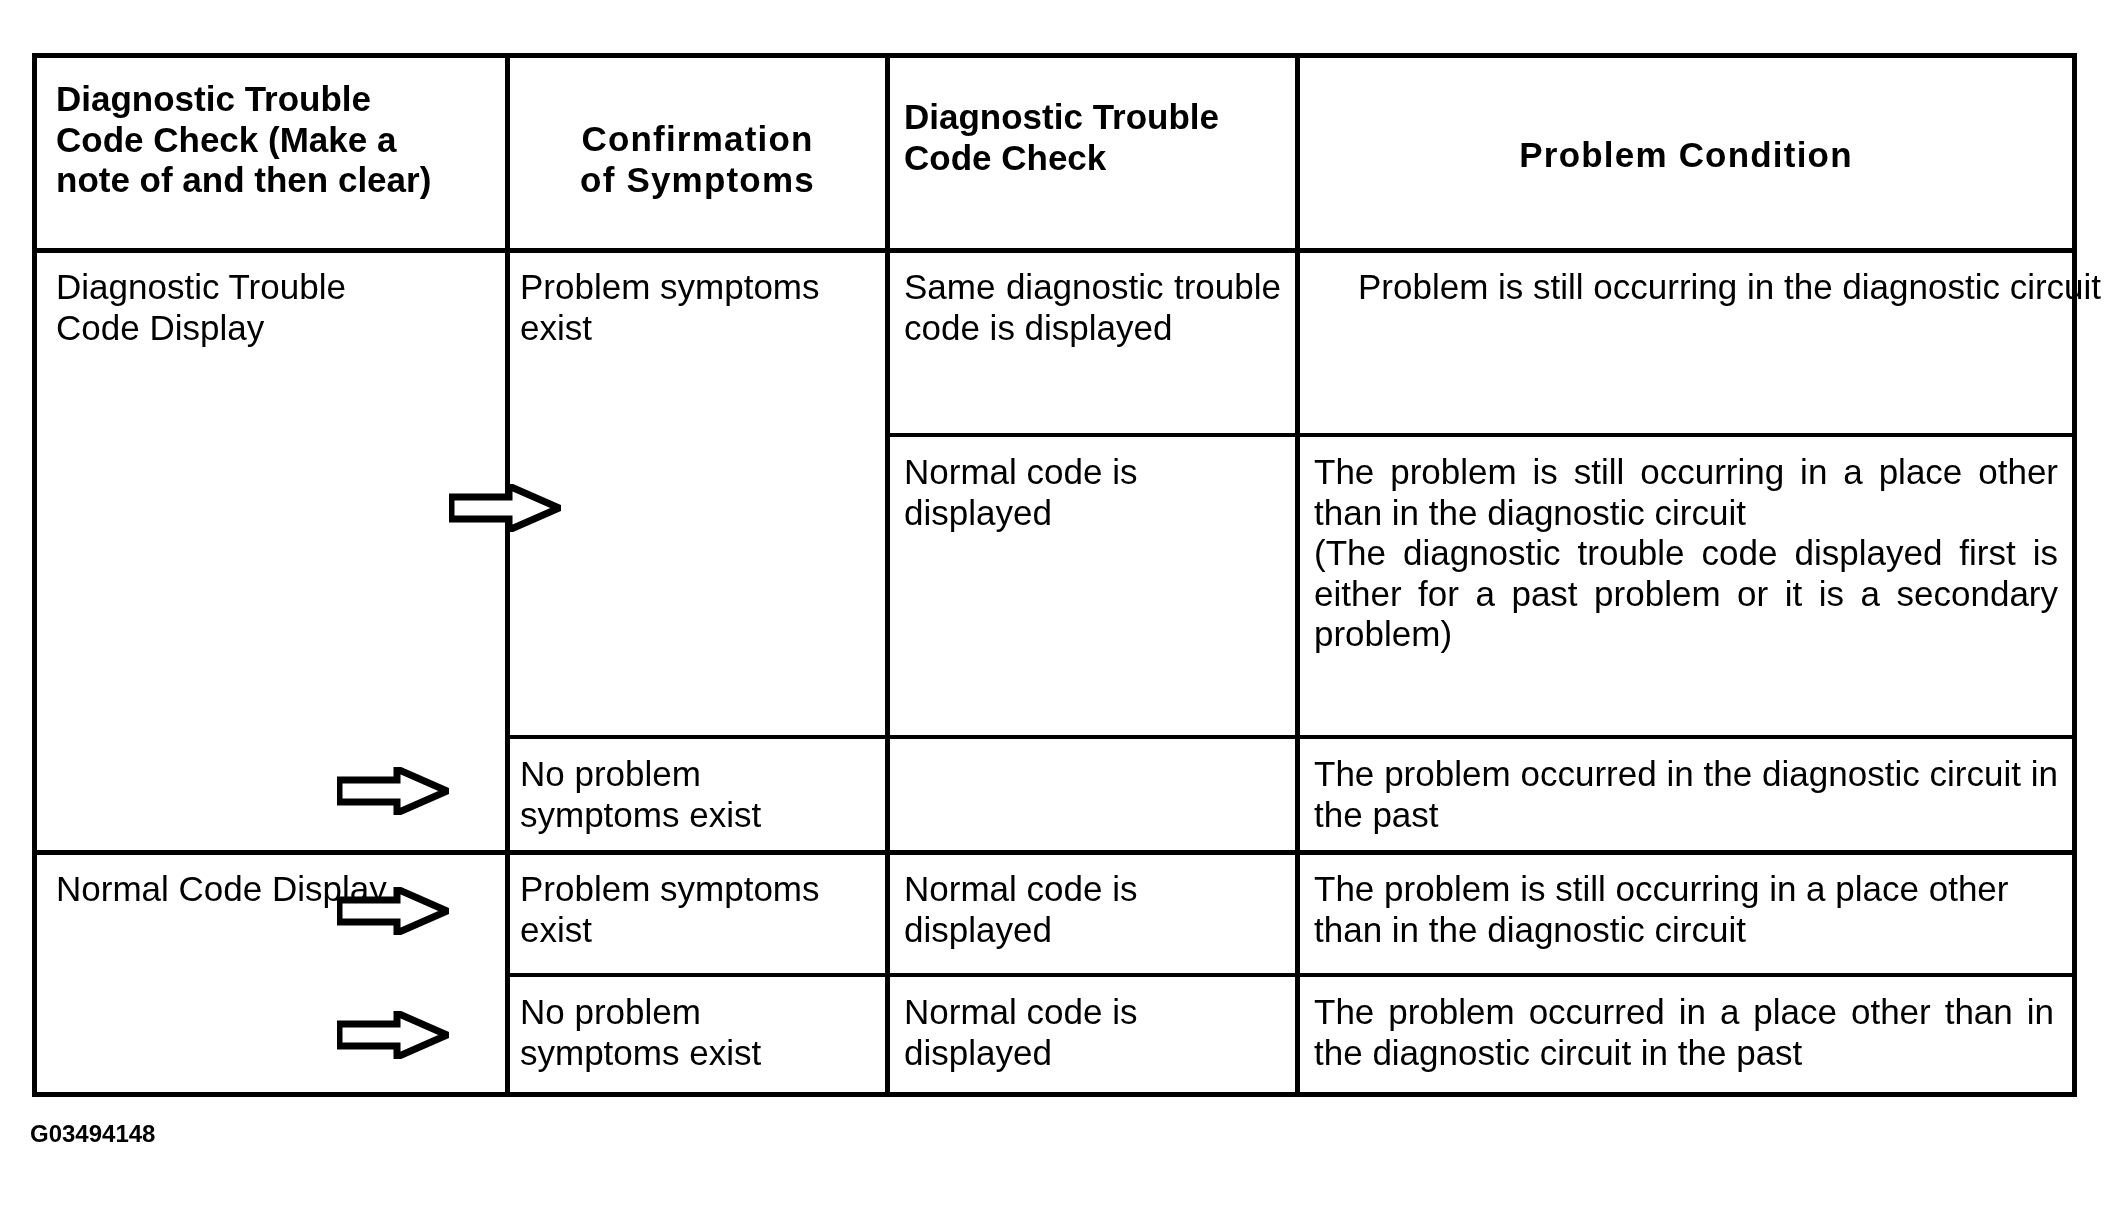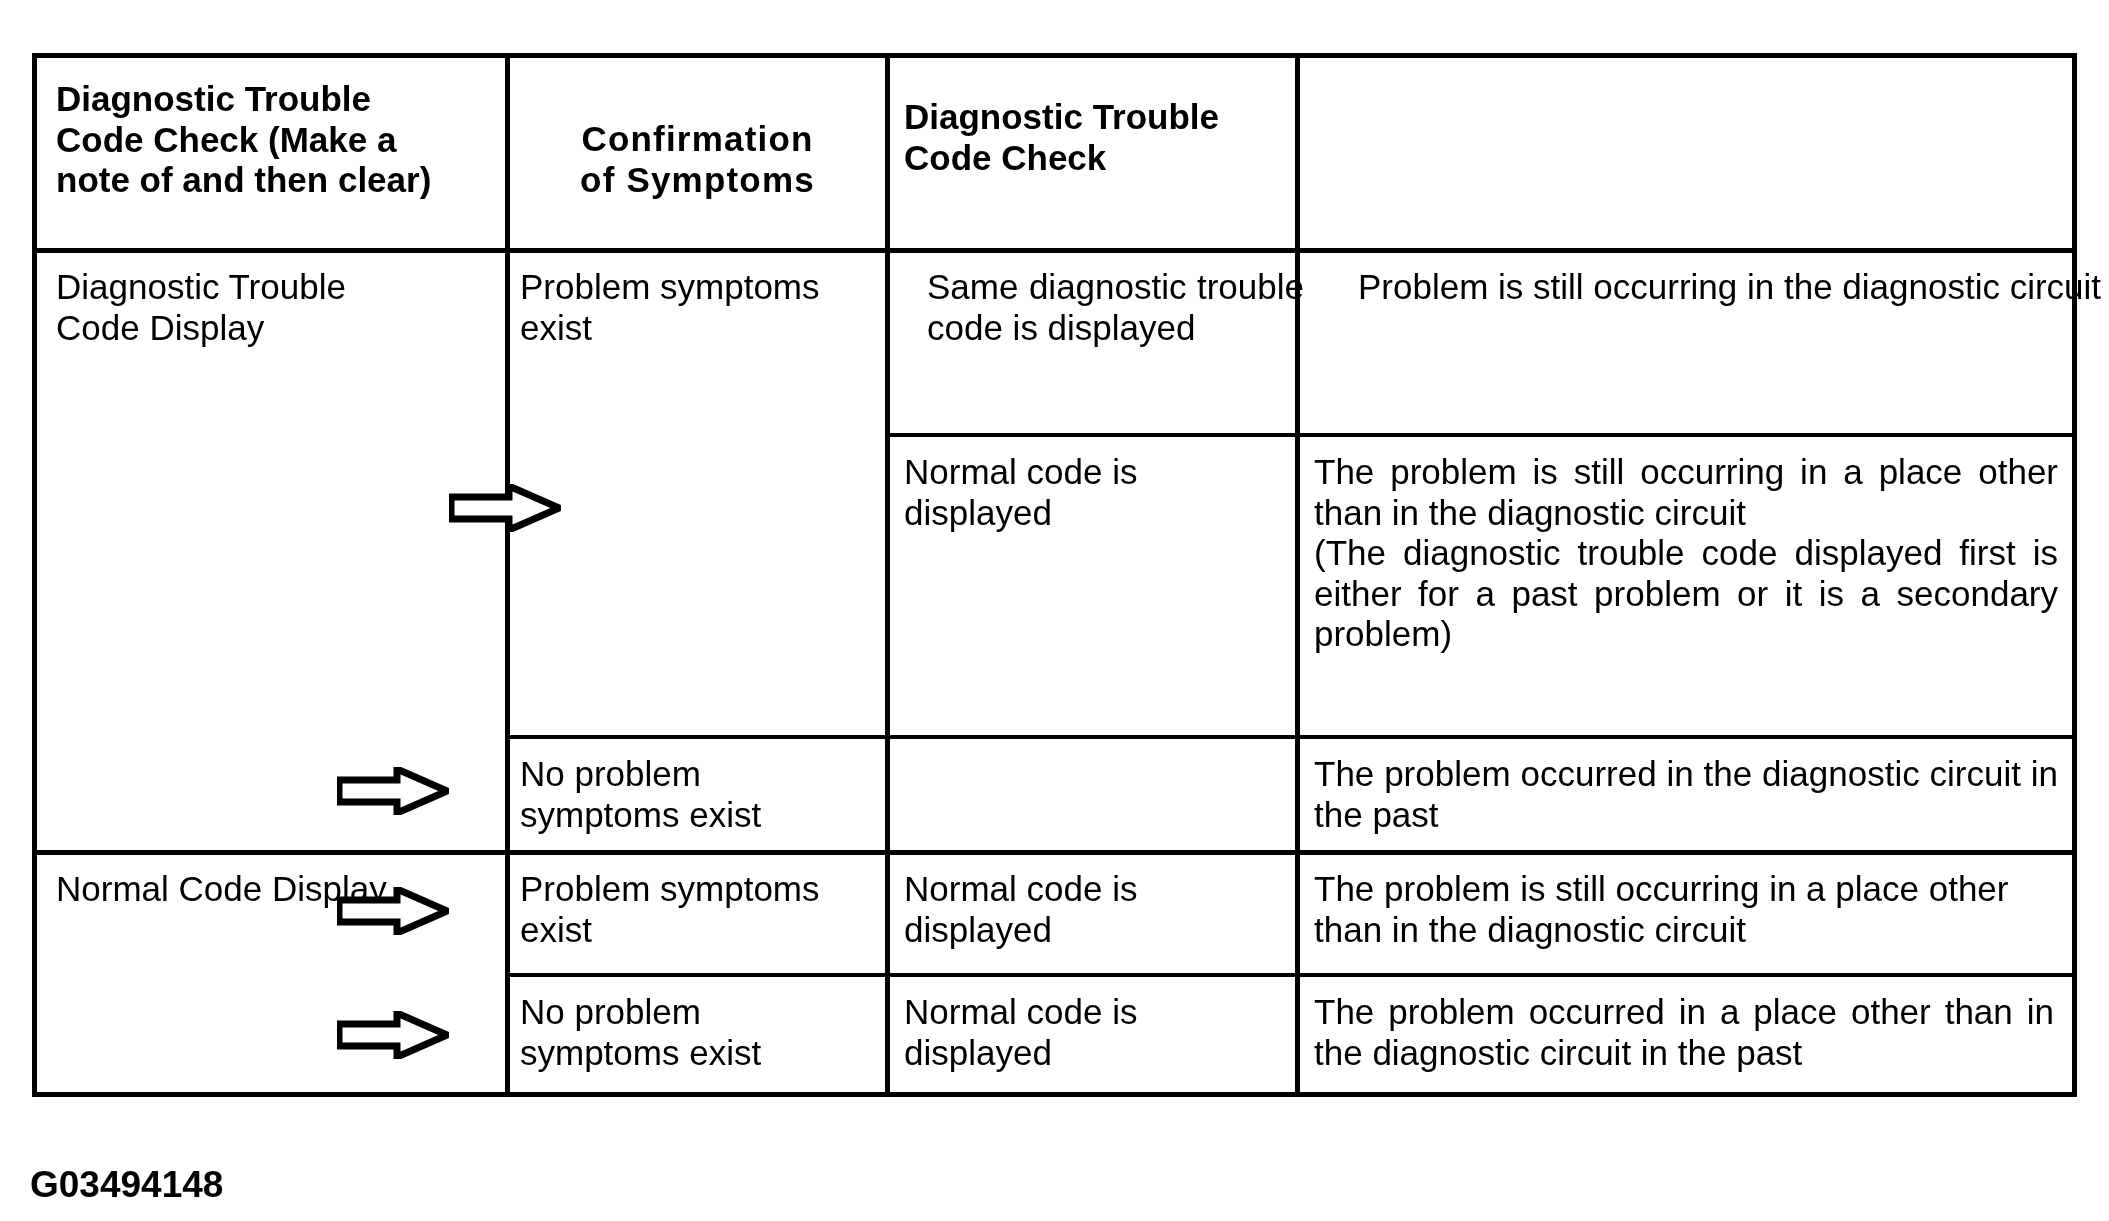--- a/index.html
+++ b/index.html
@@ -77,6 +77,9 @@
 Code Check</span>
     </div>
 
+    <div class="cell hdr ctr trk" style="left:1263px;top:5px;width:772px;height:185px;padding:0 8px;">
+      <span class="txt">Problem Condition</span>
+    </div>
 
     <div class="cell" style="left:5px;top:195px;width:463px;height:597px;padding:14px 10px 0 14px;">
       <span class="txt">Diagnostic Trouble

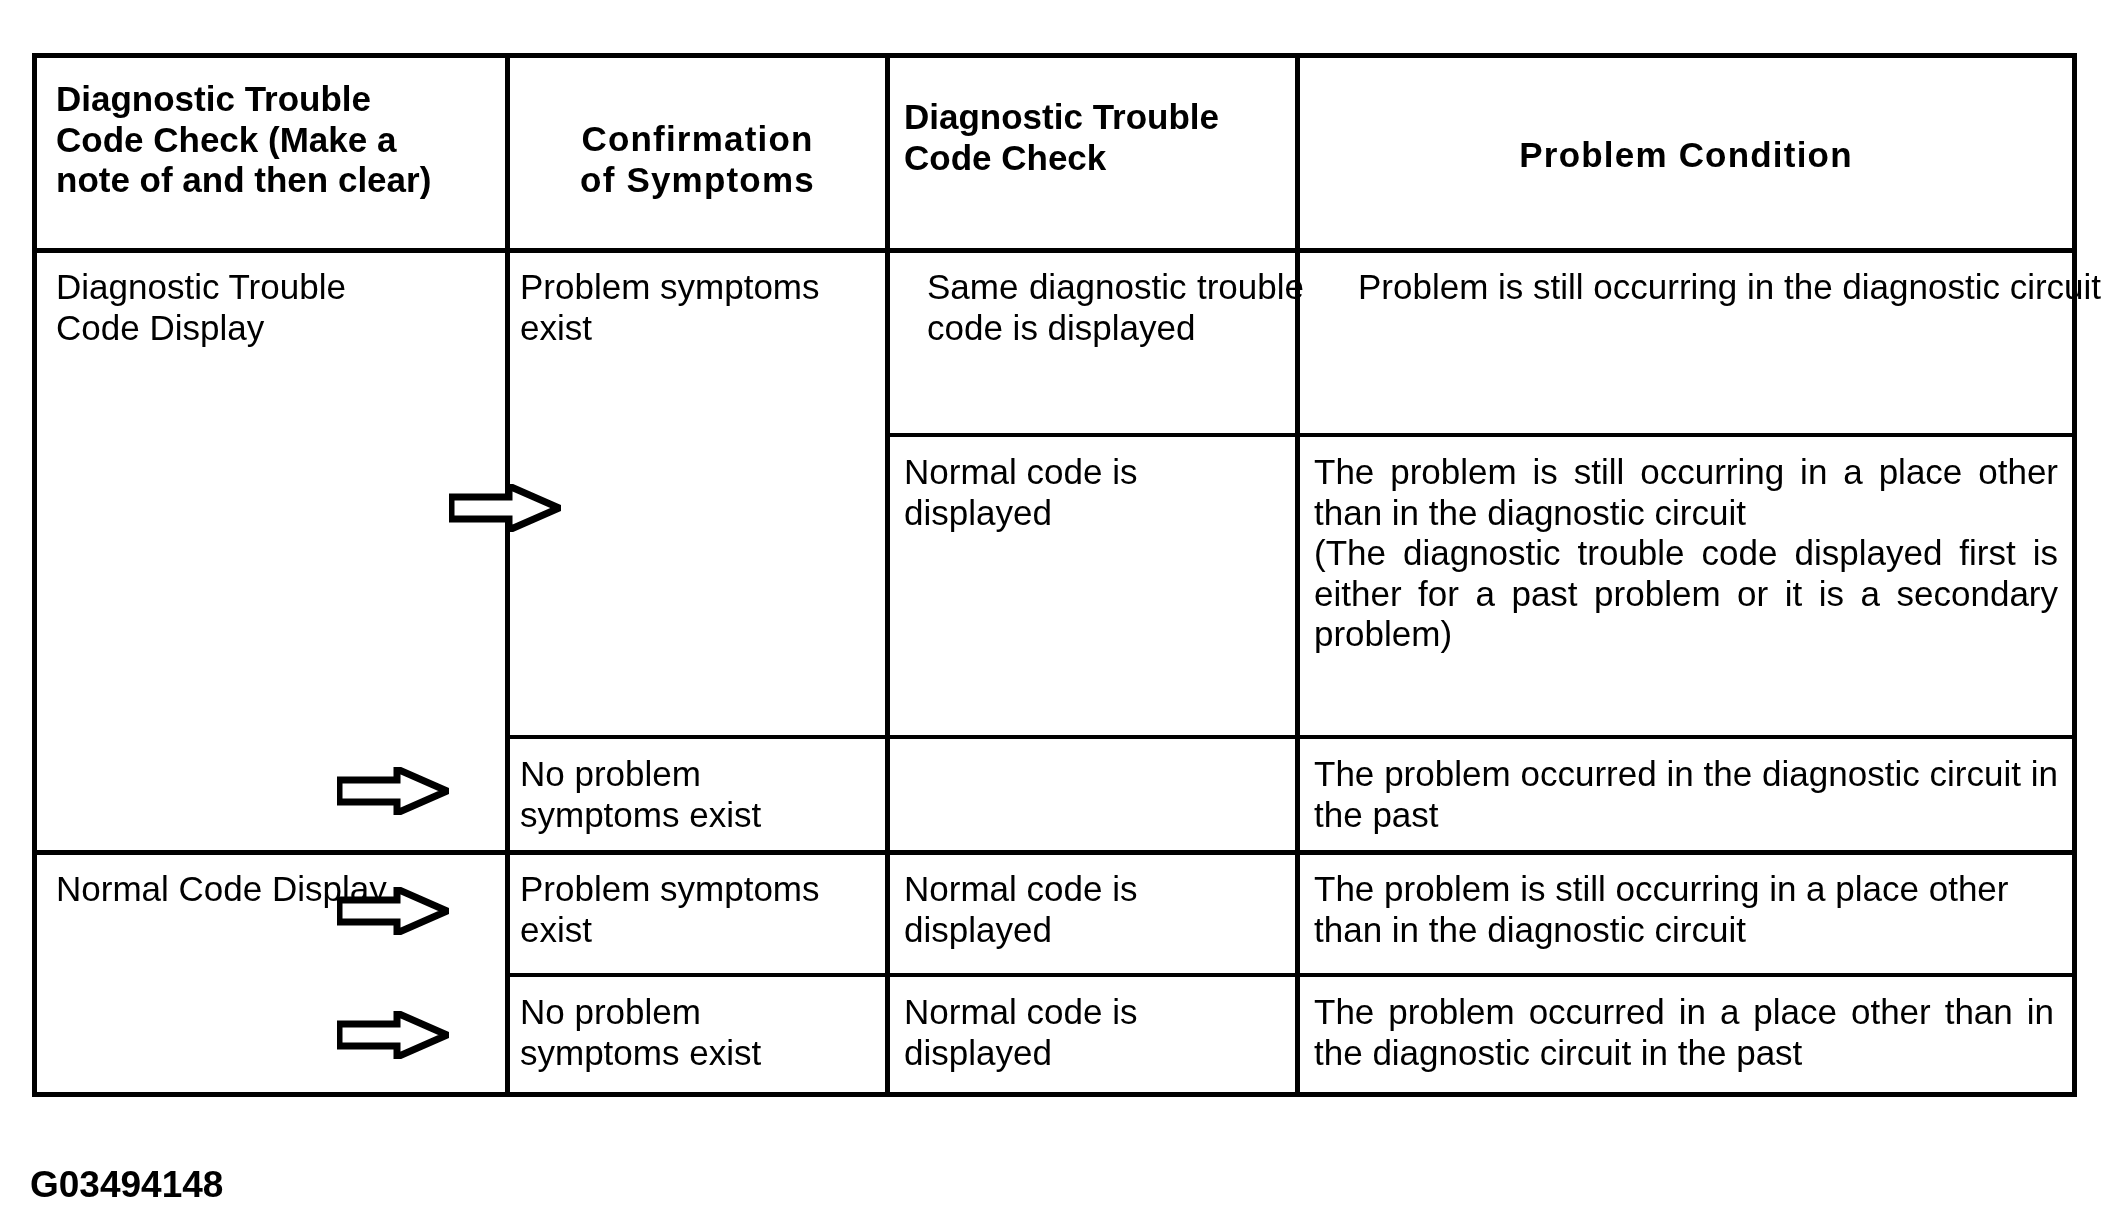--- a/index.html
+++ b/index.html
@@ -110,7 +110,7 @@
 symptoms exist</span>
     </div>
 
-    <div class="cell just" style="left:876px;top:195px;width:405px;height:180px;padding:14px 14px 0 14px;">
+    <div class="cell just" style="left:853px;top:195px;width:405px;height:180px;padding:14px 14px 0 14px;">
       <span class="txt">Same diagnostic trouble code is displayed</span>
     </div>
 

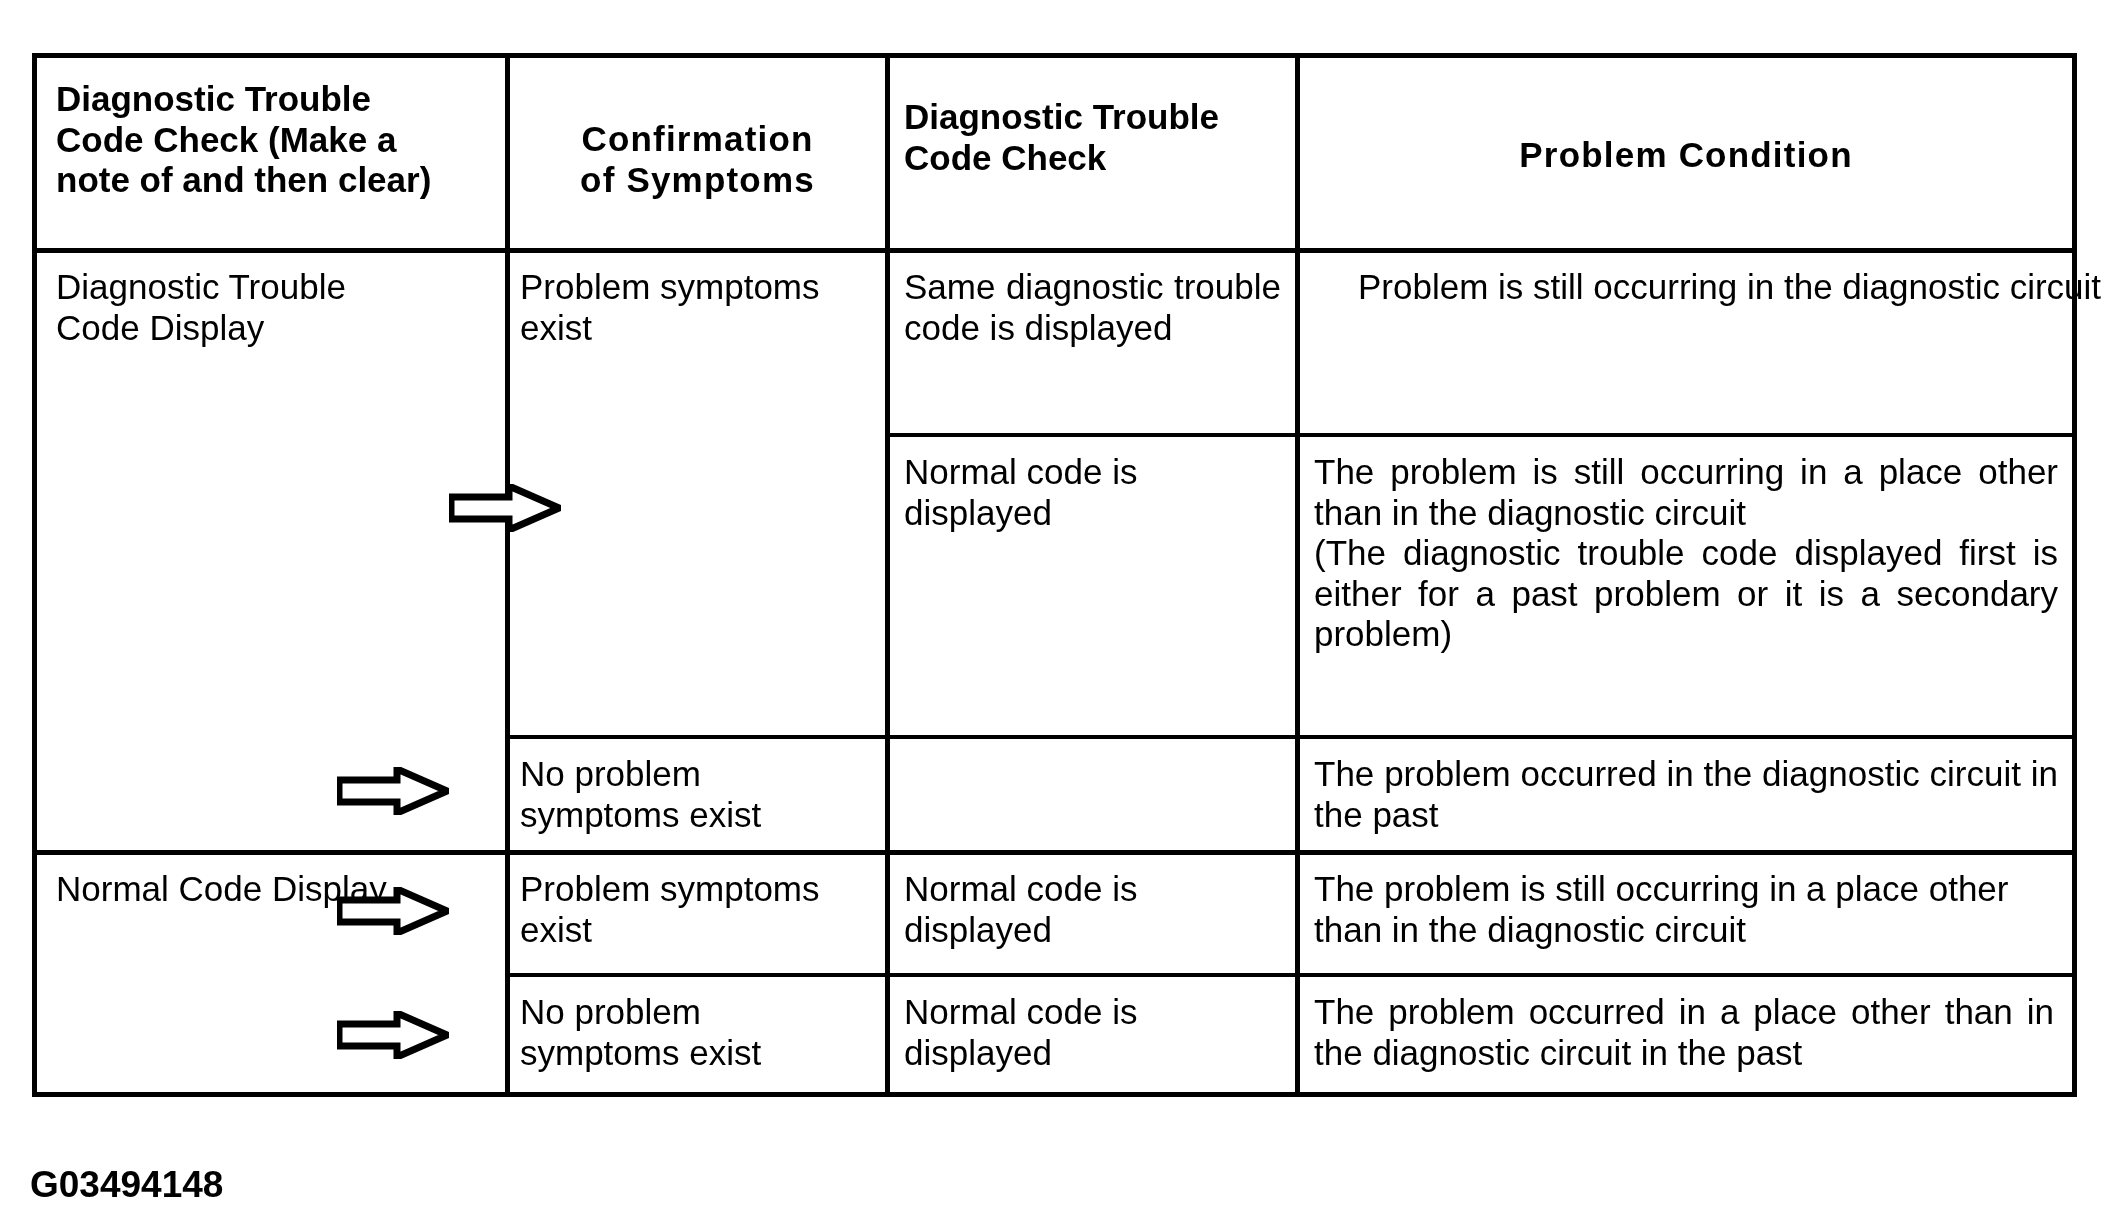--- a/index.html
+++ b/index.html
@@ -37,7 +37,7 @@
   
   #caption{
     position:absolute;left:30px;top:1122px;
-    font-size:37px;font-weight:bold;line-height:1;margin-top:44px;
+    font-size:24px;font-weight:bold;line-height:1;
   }
 </style>
 </head>

